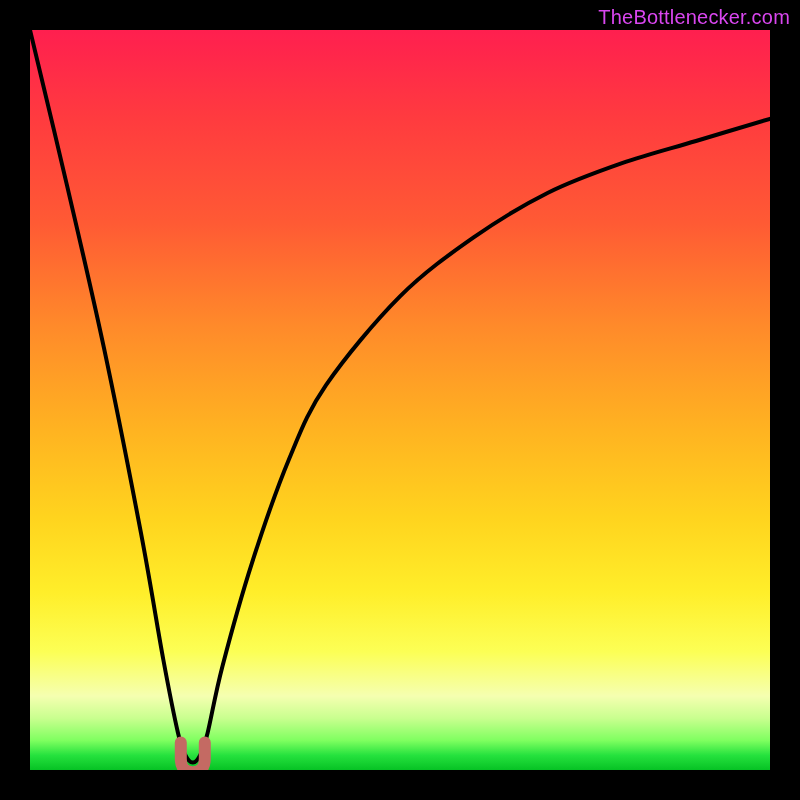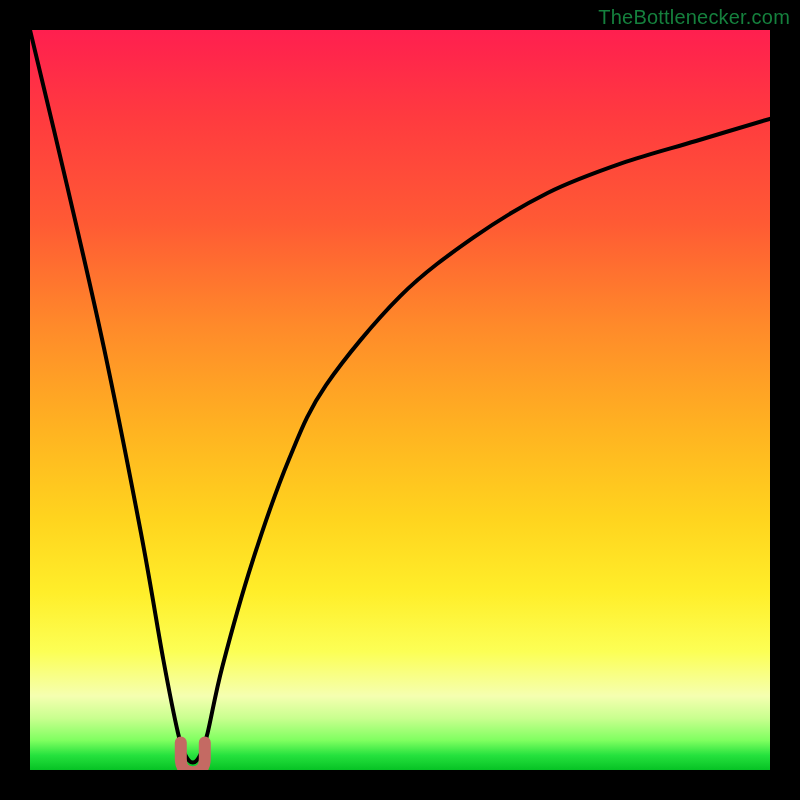--- a/index.html
+++ b/index.html
@@ -55,7 +55,7 @@
     position: absolute;
     top: 6px;
     right: 10px;
-    color: #15803d;
+    color: #d946ef;
     font-size: 20px;
     font-weight: 500;
     letter-spacing: 0.2px;

